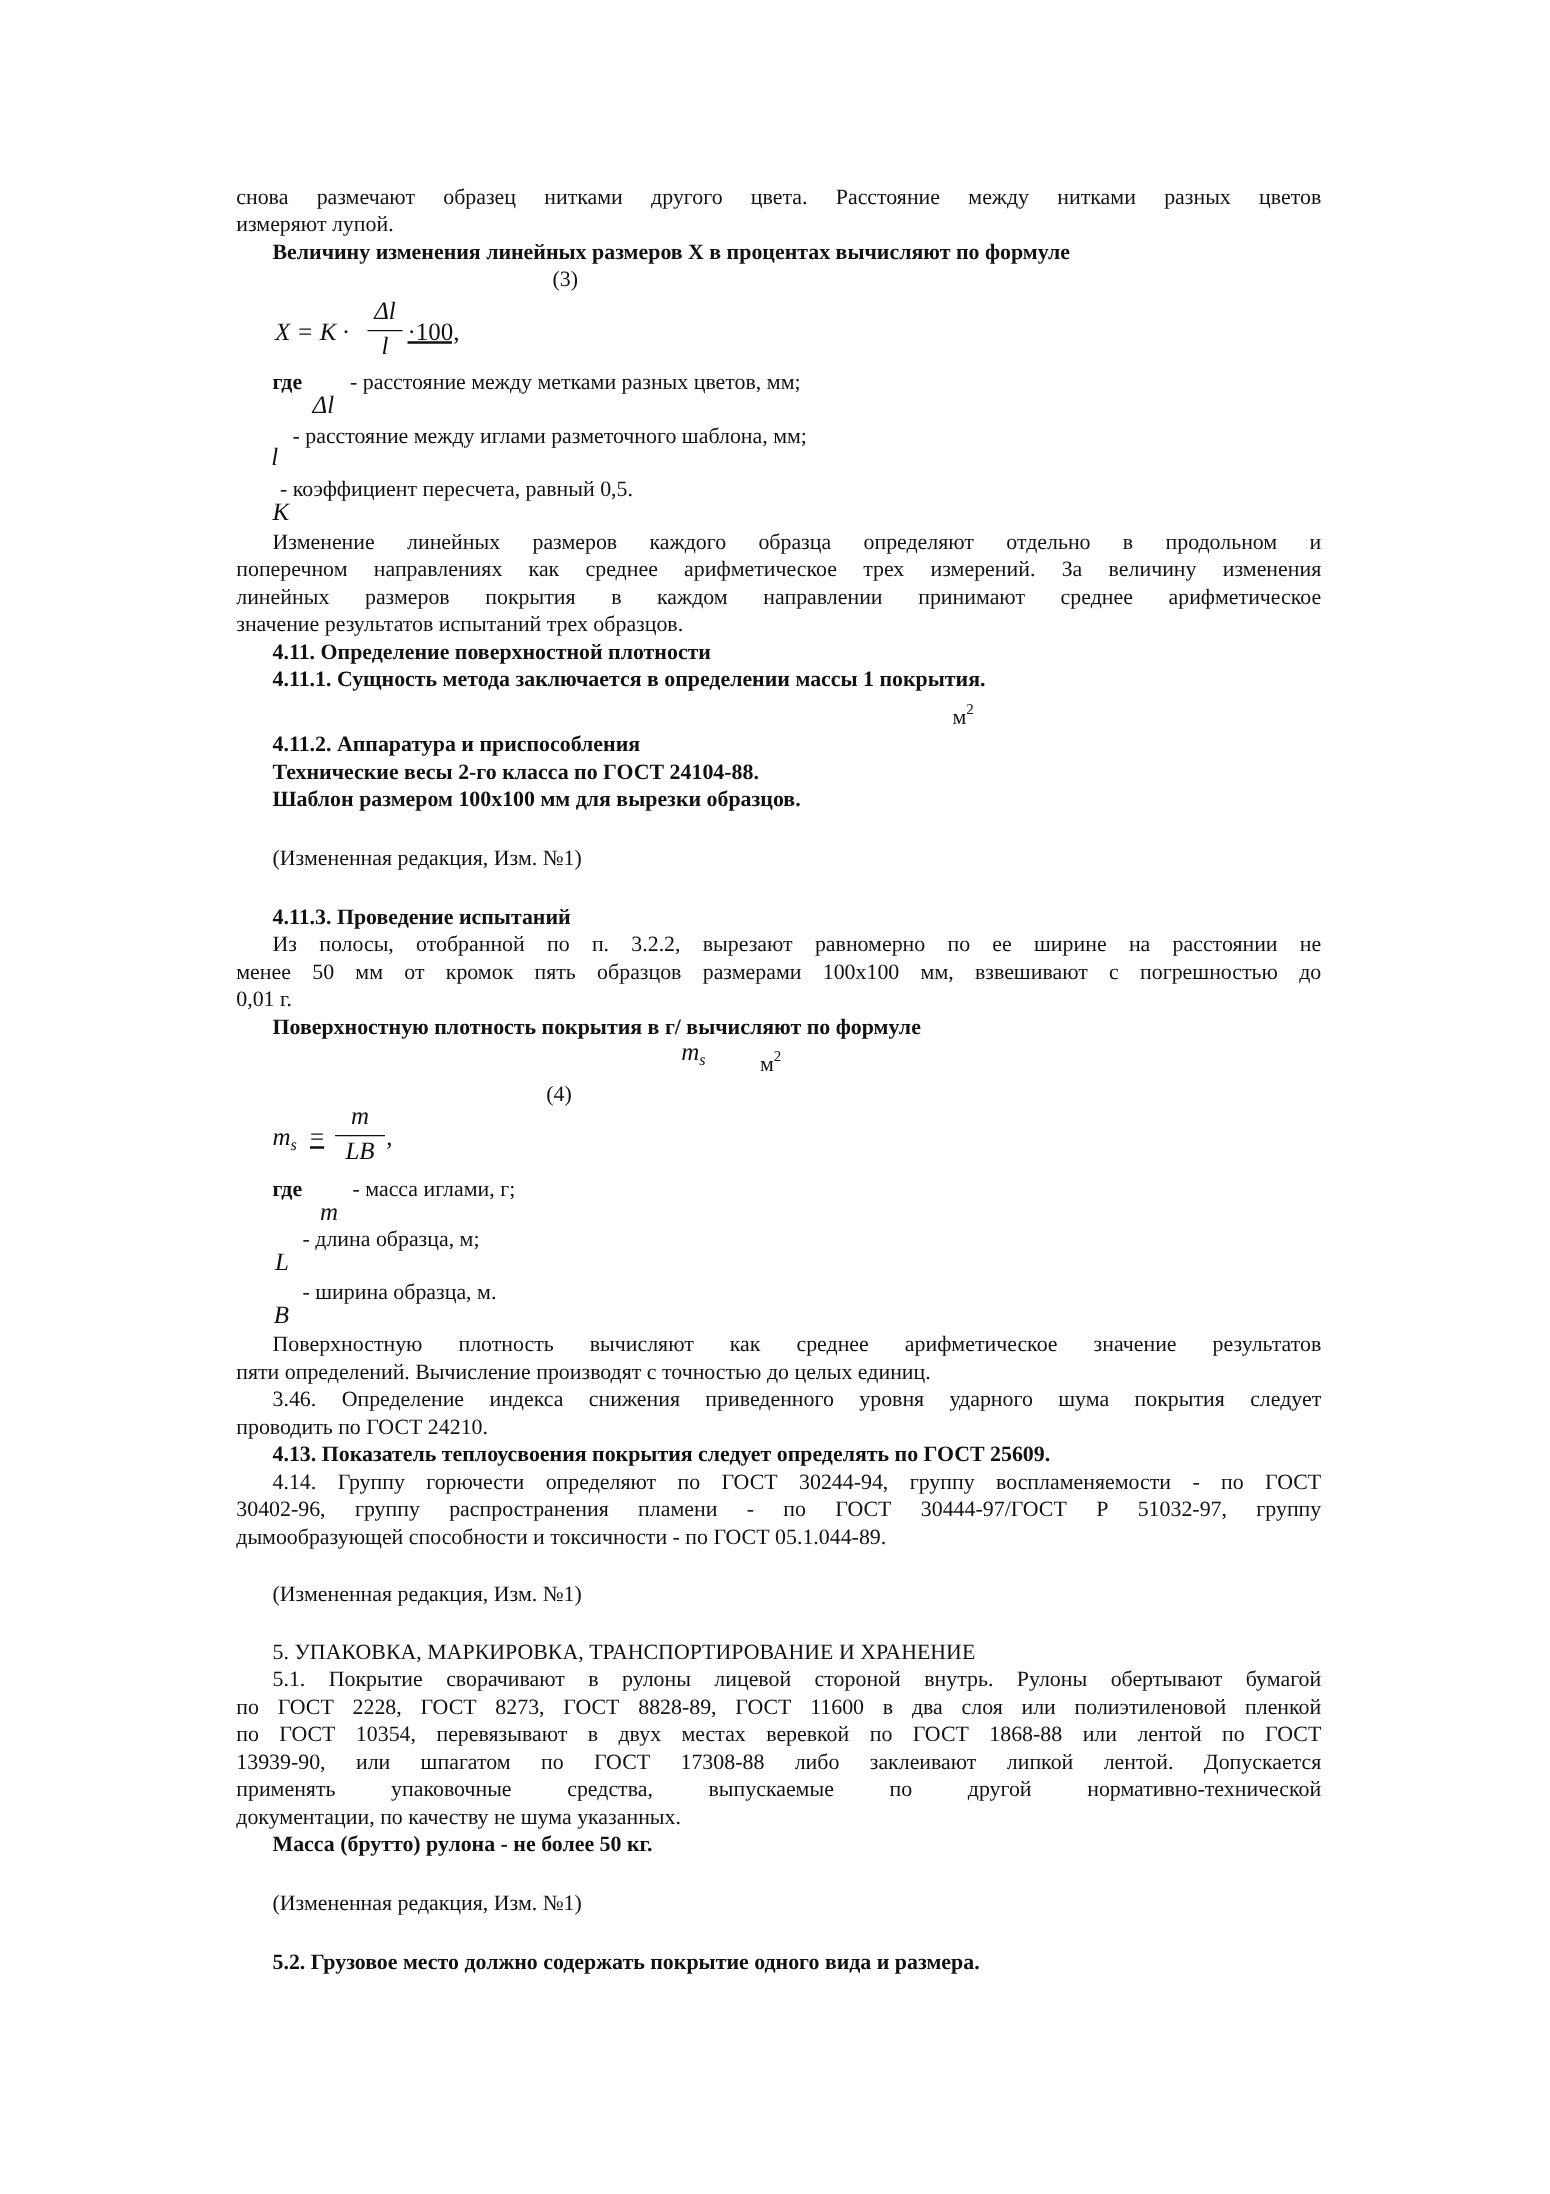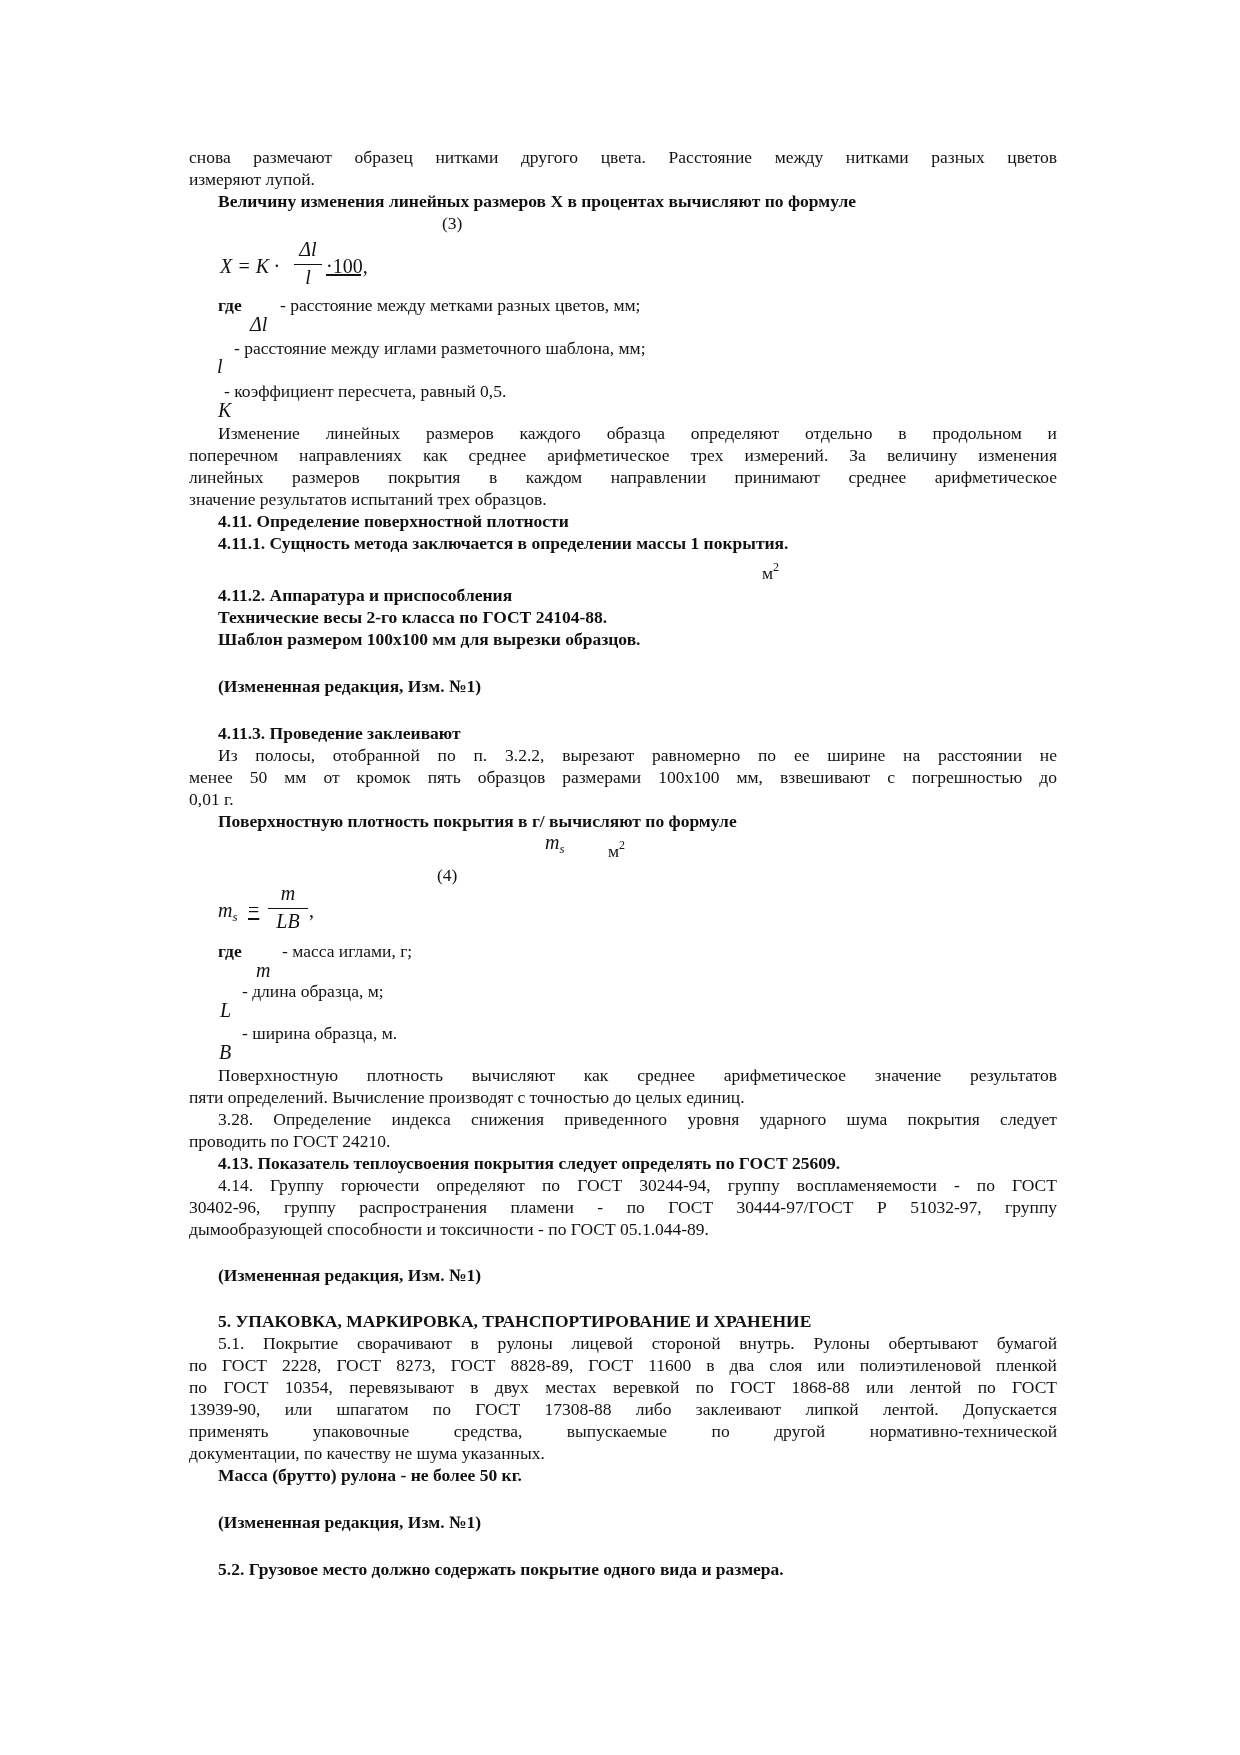--- a/index.html
+++ b/index.html
@@ -9,7 +9,7 @@
   .just { left: 189px; width: 868px; text-align: justify; text-align-last: justify; white-space: normal; }
   .indent { left: 218px; font-weight: bold; }
   .left { left: 189px; }
-  .bold { font-weight: bold; }
+  .bold { font-weight: normal; }
   .math { font-style: italic; font-size: 20px; position: absolute; line-height: 24px; white-space: nowrap; }
   .mnorm { font-style: normal; text-decoration: underline; }
   .frac { position: absolute; text-align: center; font-style: italic; font-size: 20px; }

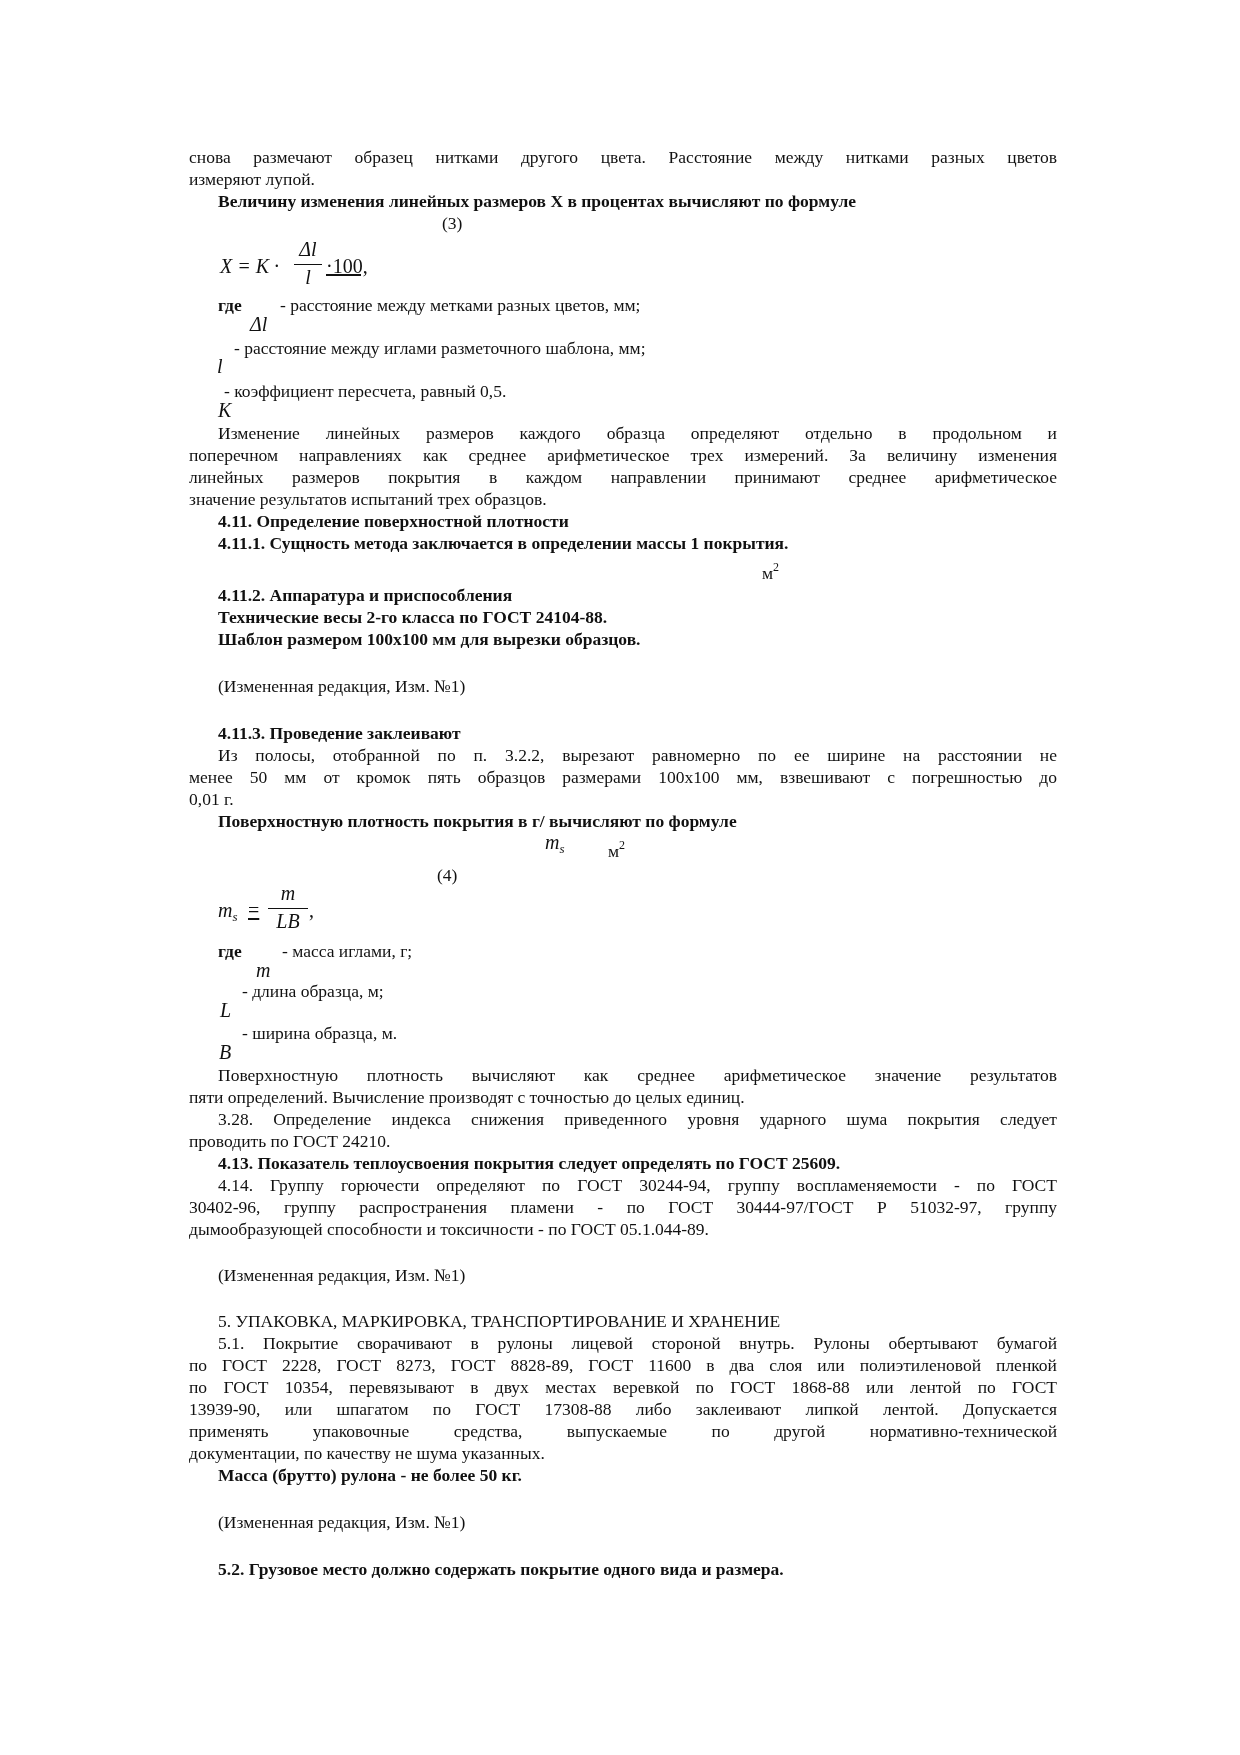--- a/index.html
+++ b/index.html
@@ -55,7 +55,7 @@
   <div class="ln indent" style="top:628px">Шаблон размером 100x100 мм для вырезки образцов.</div>
   <div class="ln indent bold" style="top:675px">(Измененная редакция, Изм. №1)</div>
 
-  <div class="ln indent" style="top:722px">4.11.3. Проведение заклеивают</div>
+  <div class="ln indent" style="top:722px">4.11.3. Проведение испытаний</div>
   <div class="ln just" style="top:744px; left:218px; width:839px">Из полосы, отобранной по п. 3.2.2, вырезают равномерно по ее ширине на расстоянии не</div>
   <div class="ln just" style="top:766px">менее 50 мм от кромок пять образцов размерами 100x100 мм, взвешивают с погрешностью до</div>
   <div class="ln left" style="top:788px">0,01 г.</div>

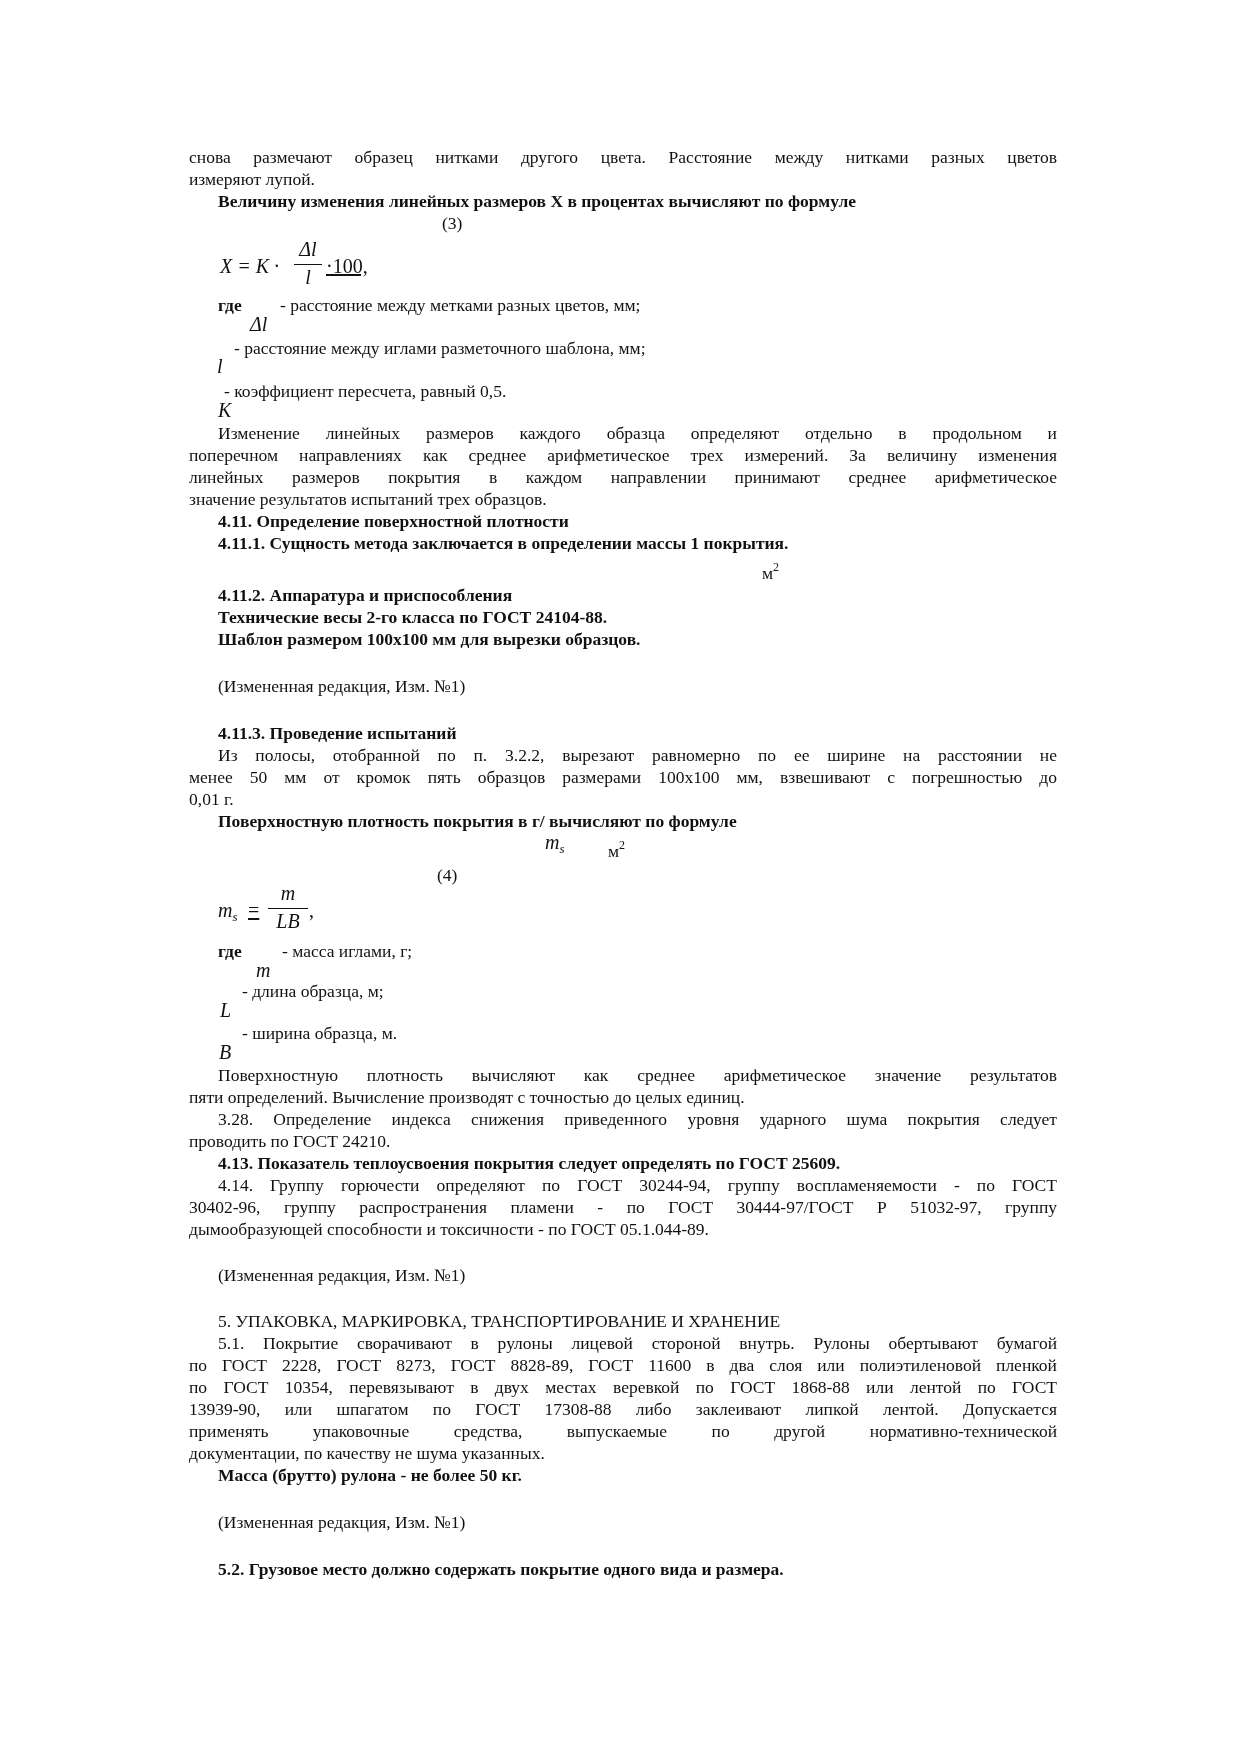--- a/index.html
+++ b/index.html
@@ -84,7 +84,7 @@
 
   <div class="ln just" style="top:1064px; left:218px; width:839px">Поверхностную плотность вычисляют как среднее арифметическое  значение результатов</div>
   <div class="ln left" style="top:1086px">пяти определений. Вычисление производят с точностью до целых единиц.</div>
-  <div class="ln just" style="top:1108px; left:218px; width:839px">3.28.  Определение индекса снижения приведенного уровня ударного шума покрытия следует</div>
+  <div class="ln just" style="top:1108px; left:218px; width:839px">3.46.  Определение индекса снижения приведенного уровня ударного шума покрытия следует</div>
   <div class="ln left" style="top:1130px">проводить по ГОСТ 24210.</div>
   <div class="ln indent" style="top:1152px">4.13. Показатель теплоусвоения покрытия следует определять по ГОСТ 25609.</div>
   <div class="ln just" style="top:1174px; left:218px; width:839px">4.14. Группу горючести определяют по ГОСТ 30244-94, группу воспламеняемости - по ГОСТ</div>

